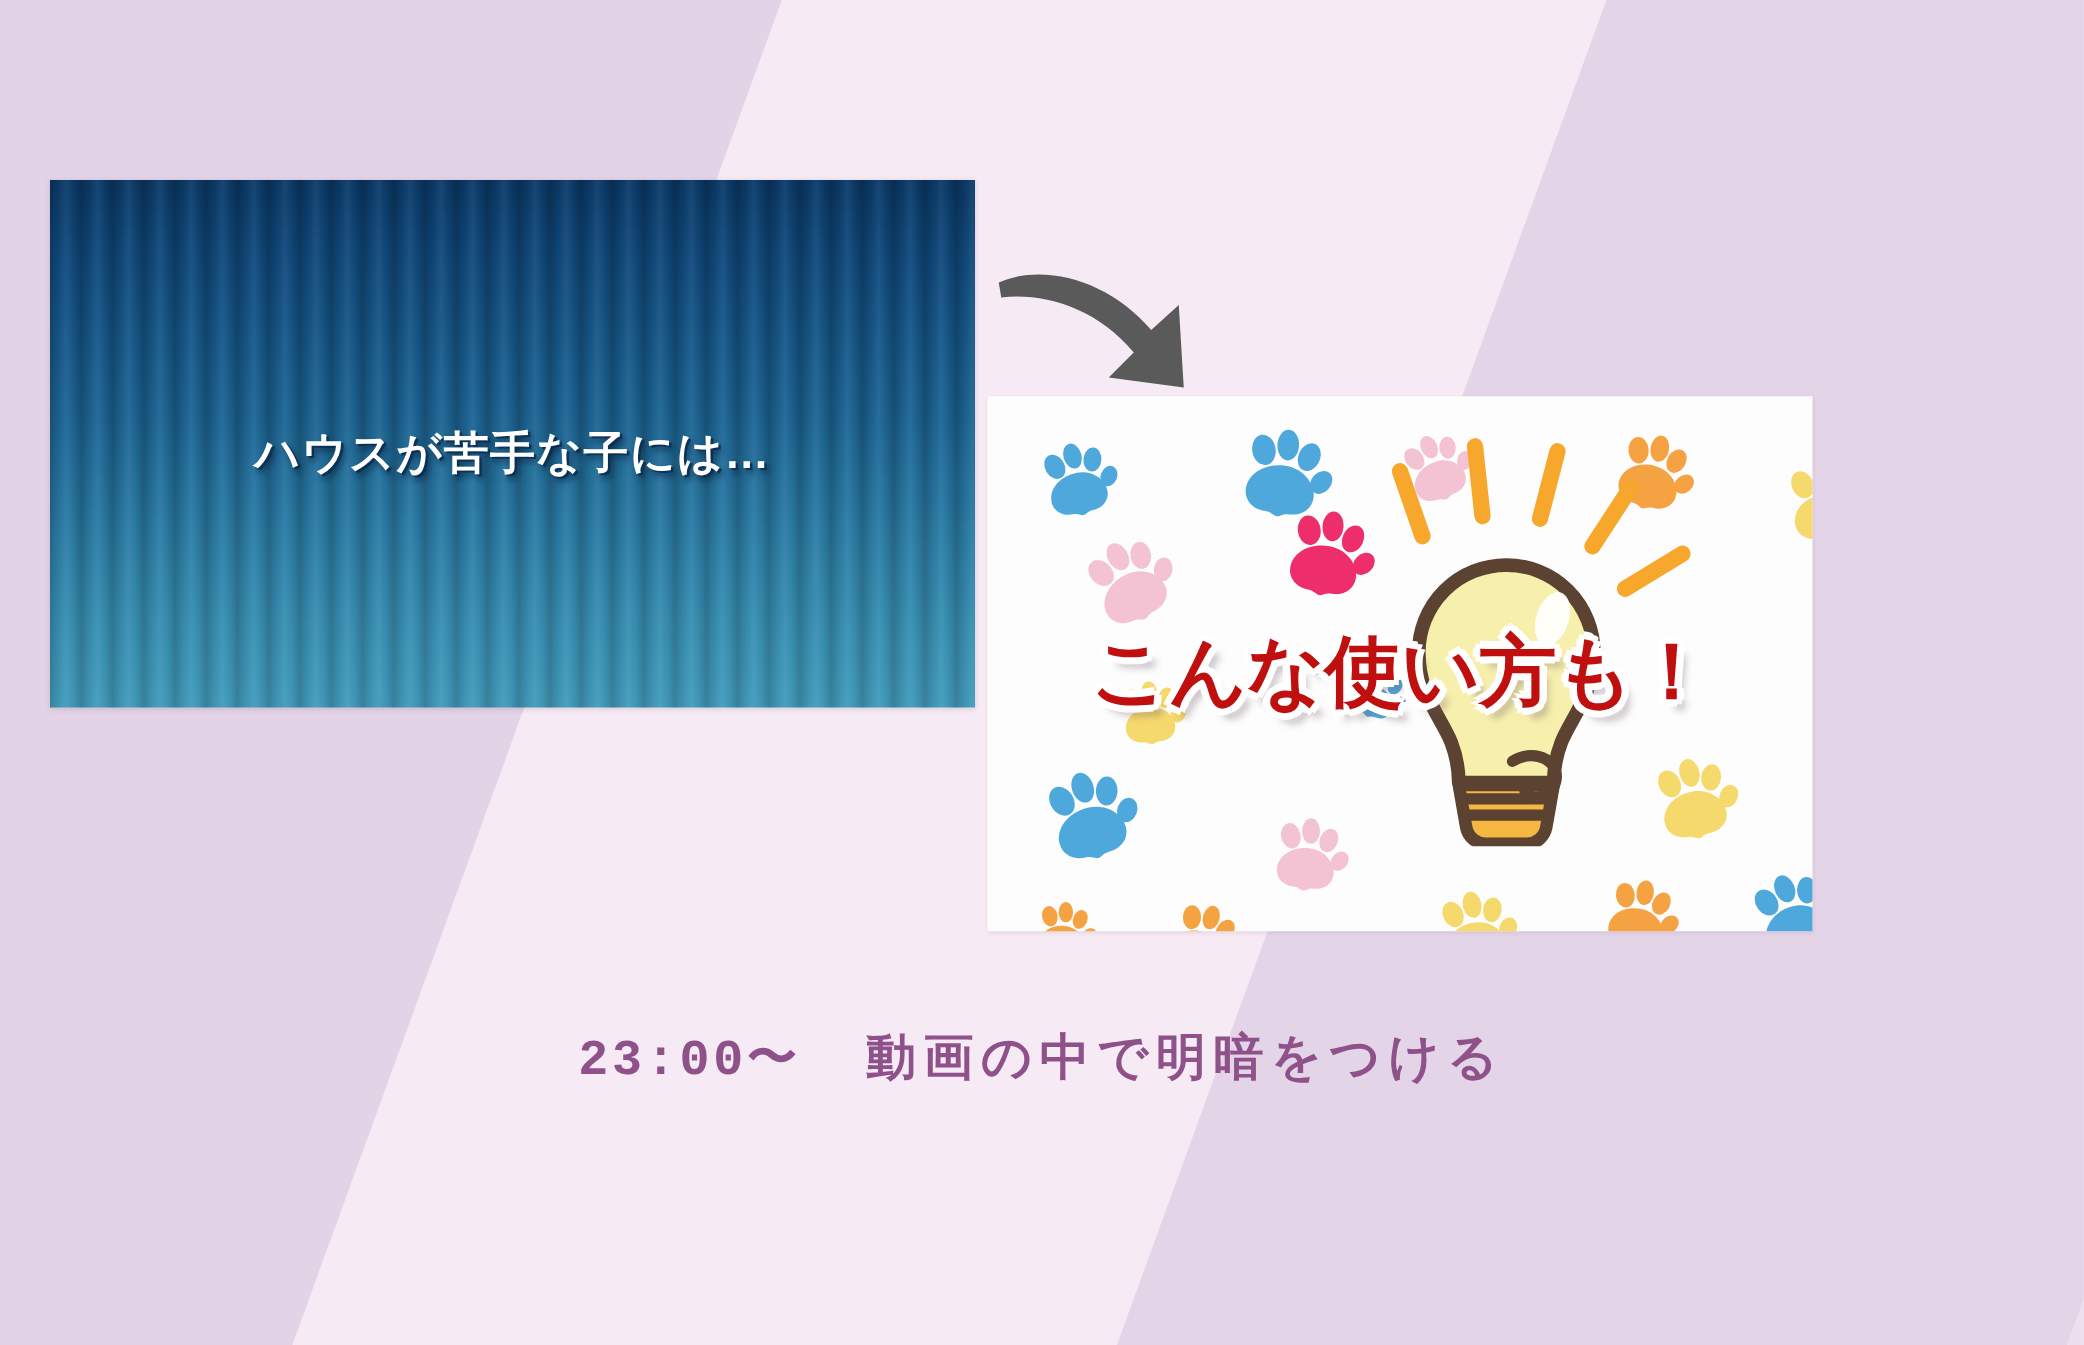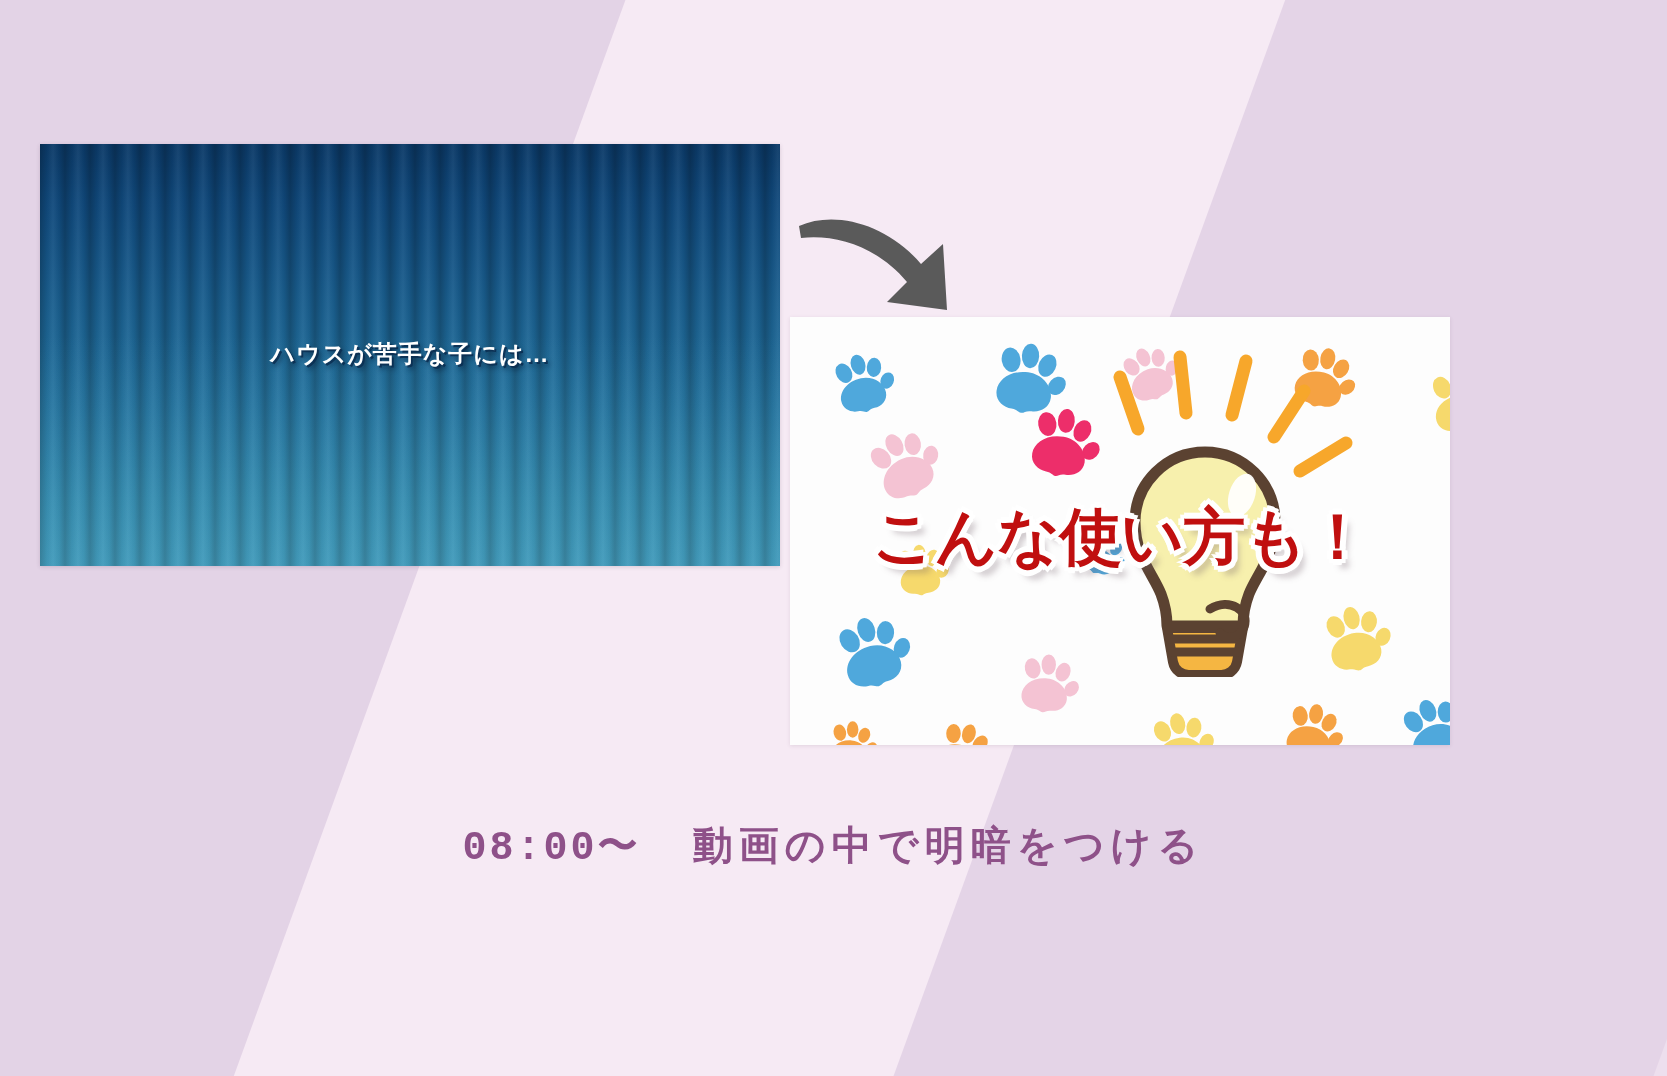--- a/index.html
+++ b/index.html
@@ -53,7 +53,7 @@
   .slide-left .caption{
     position:absolute;left:0;right:0;top:194px;text-align:center;
     color:#ffffff;
-    font-size:24px;font-weight:bold;letter-spacing:1px;
+    font-size:36px;font-weight:bold;letter-spacing:1px;
     text-shadow:
       2px 2px 0 rgba(10,45,80,0.85),
       3px 4px 5px rgba(5,25,50,0.6);

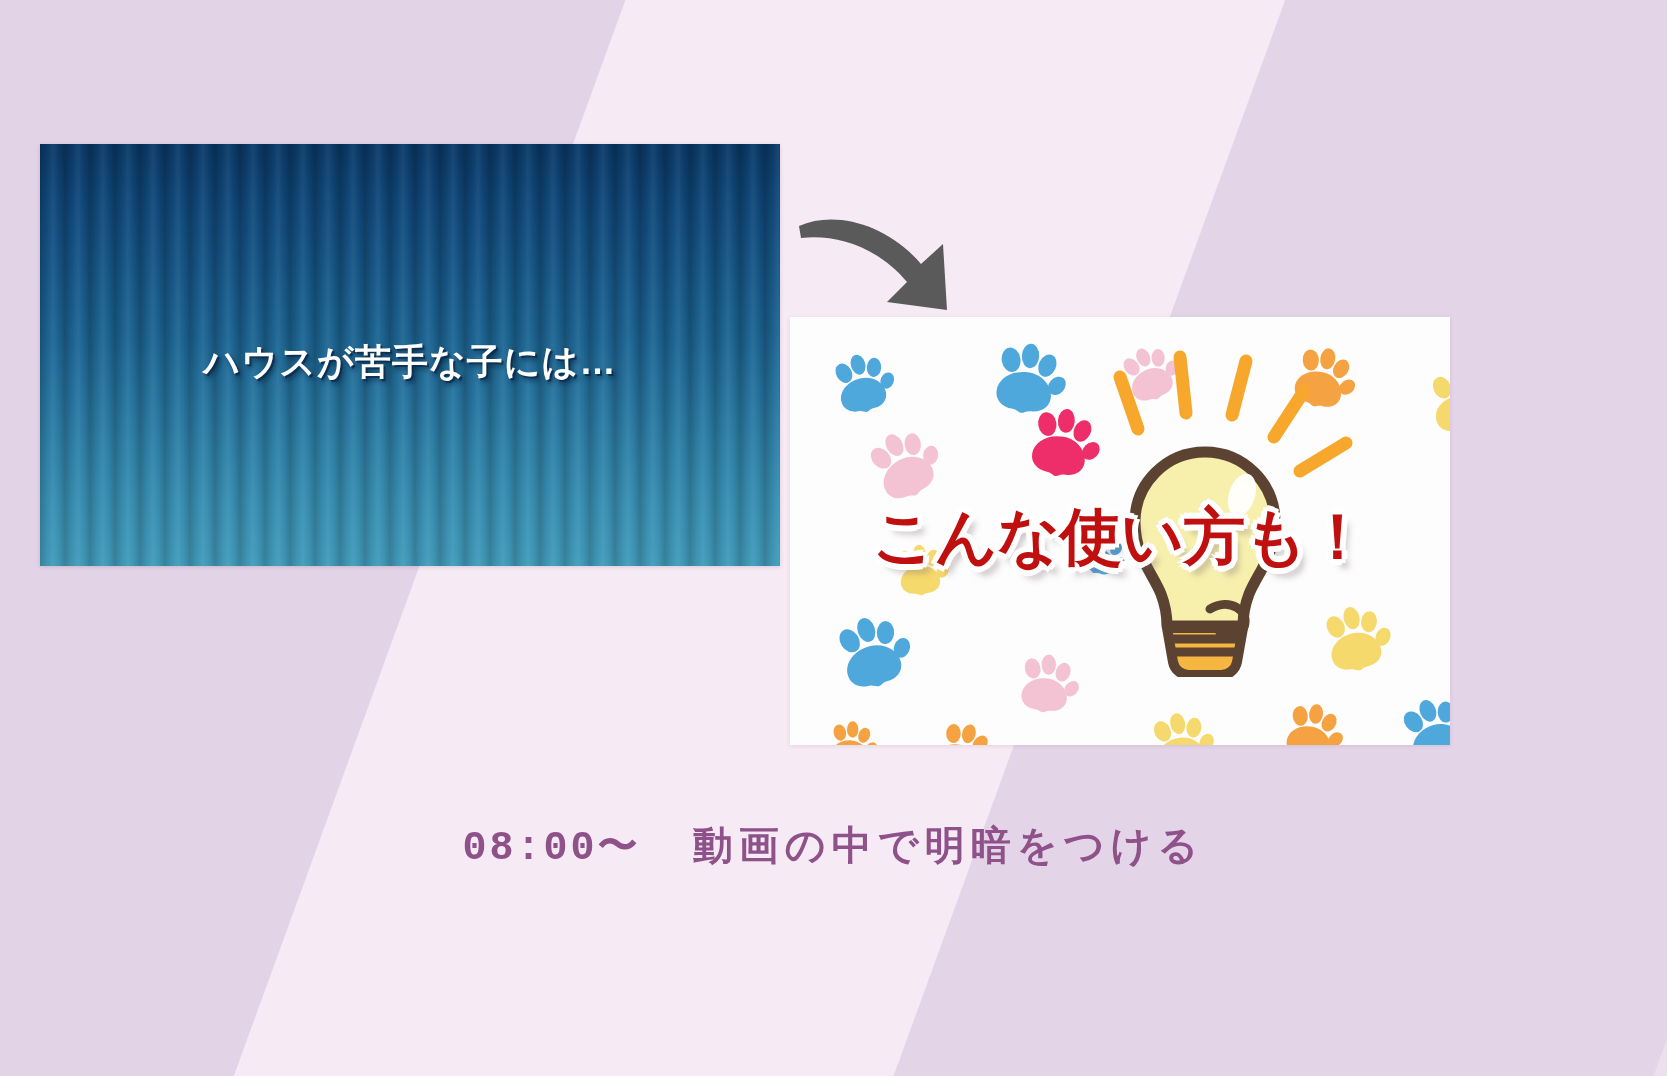--- a/index.html
+++ b/index.html
@@ -321,7 +321,7 @@
   </div>
 
   <div class="bottom-caption">
-    <span class="time">08:00〜</span>
+    <span class="time">23:00〜</span>
     <span class="sep"></span>
     <span>動画の中で明暗をつける</span>
   </div>

